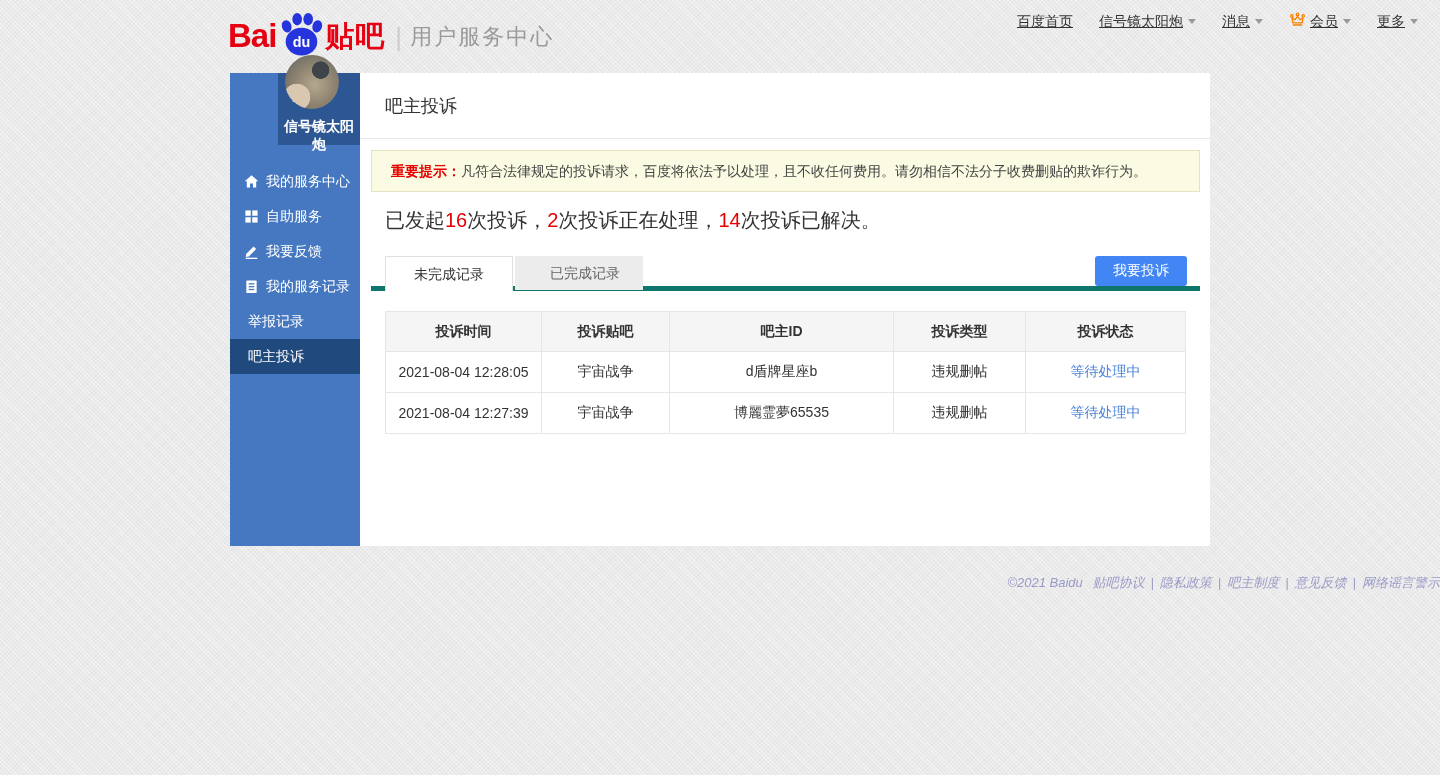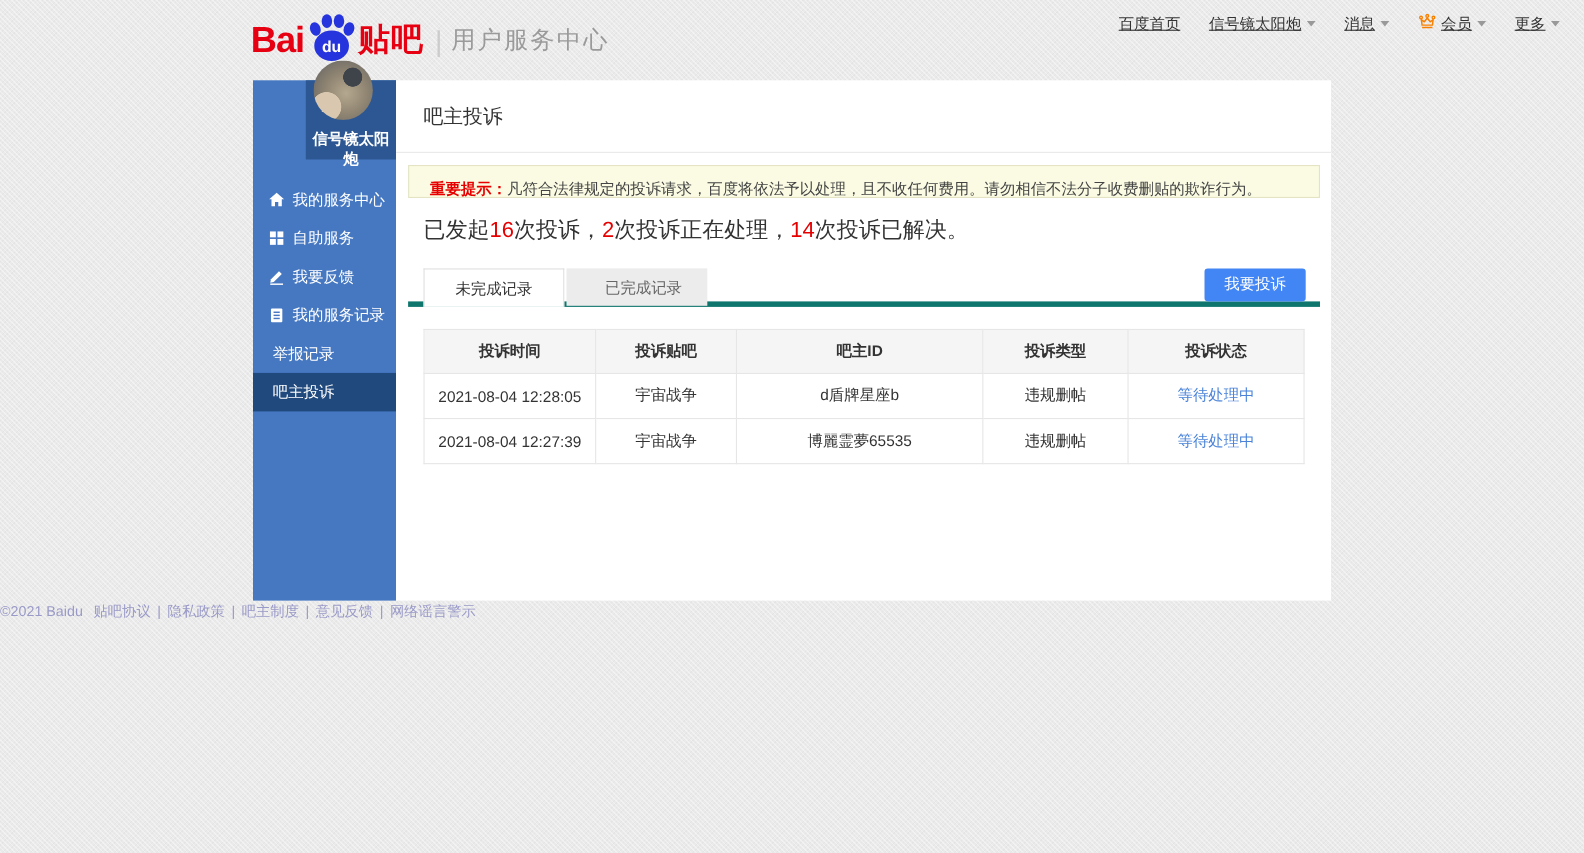--- a/index.html
+++ b/index.html
@@ -56,7 +56,7 @@
   .title-bar { height:66px; line-height:66px; padding-left:25px; font-size:18px; color:#333;
                border-bottom:1px solid #e8e8e8; }
   .content-body { padding:11px 10px 0 11px; }
-  .alert { background:#fbfbe3; border:1px solid #e4e4c5; height:30px; line-height:40px;
+  .alert { background:#fbfbe3; border:1px solid #e4e4c5; height:42px; line-height:40px;
            padding-left:19px; font-size:14px; color:#444; white-space:nowrap; overflow:hidden; }
   .alert b { color:#e60000; }
   .stats { margin:15px 0 0 14px; font-size:20px; color:#333; }

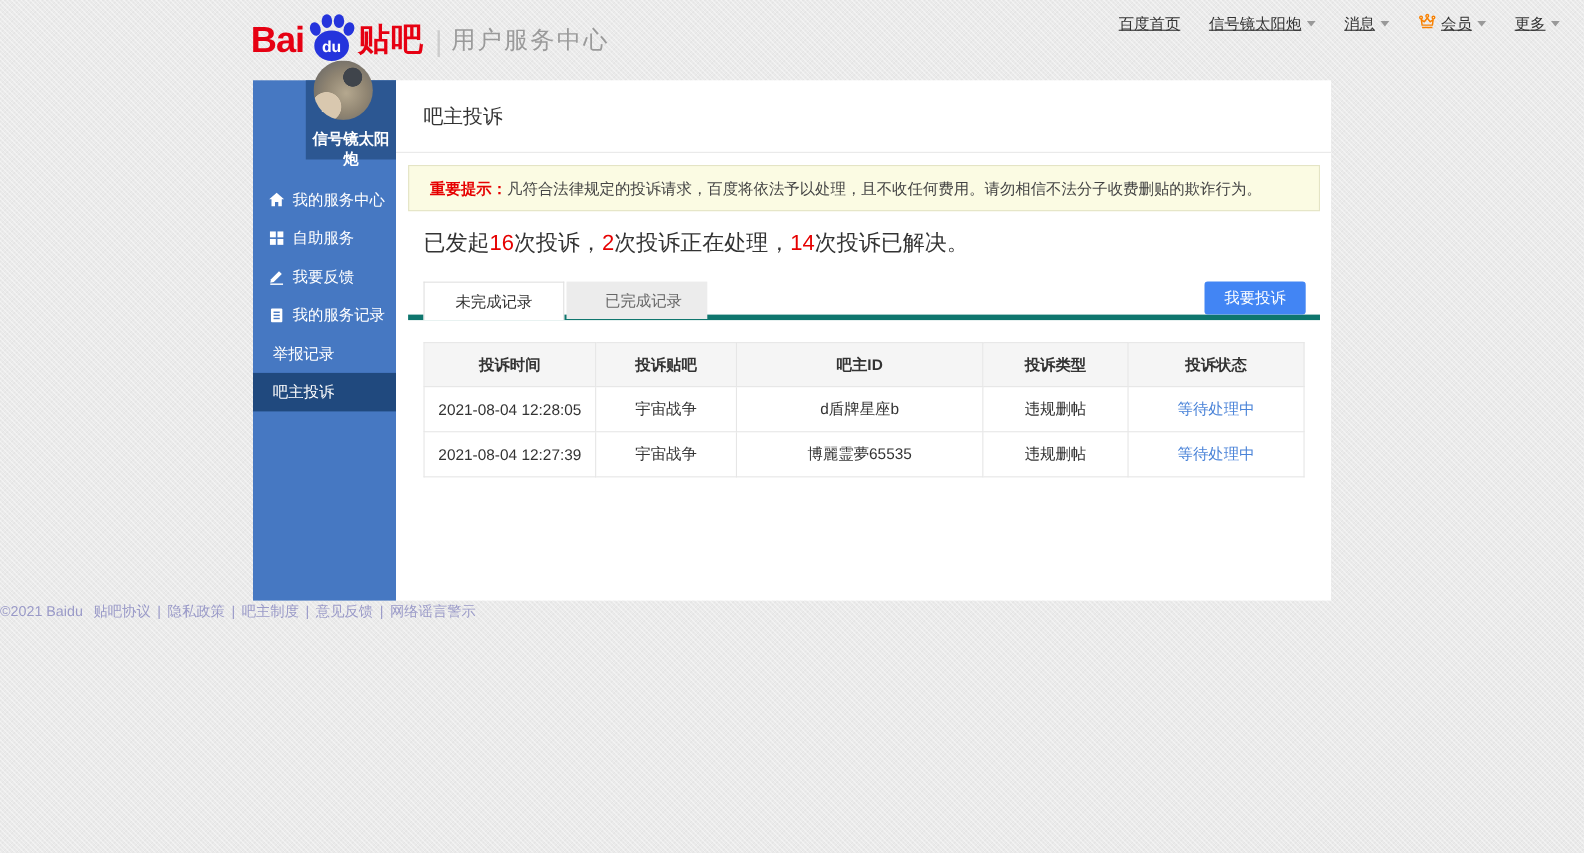--- a/index.html
+++ b/index.html
@@ -77,7 +77,7 @@
   .status-link { color:#4a83d8; text-decoration:none; cursor:pointer; }
 
   
-  .footer { margin-top:1px; text-align:left; font-size:13px; color:#9a9ac8; }
+  .footer { margin-top:28px; text-align:right; font-size:13px; color:#9a9ac8;font-style:italic; }
   .footer a { color:#9a9ac8; text-decoration:none; }
   .footer .sep { margin:0 6px; }
 </style>

